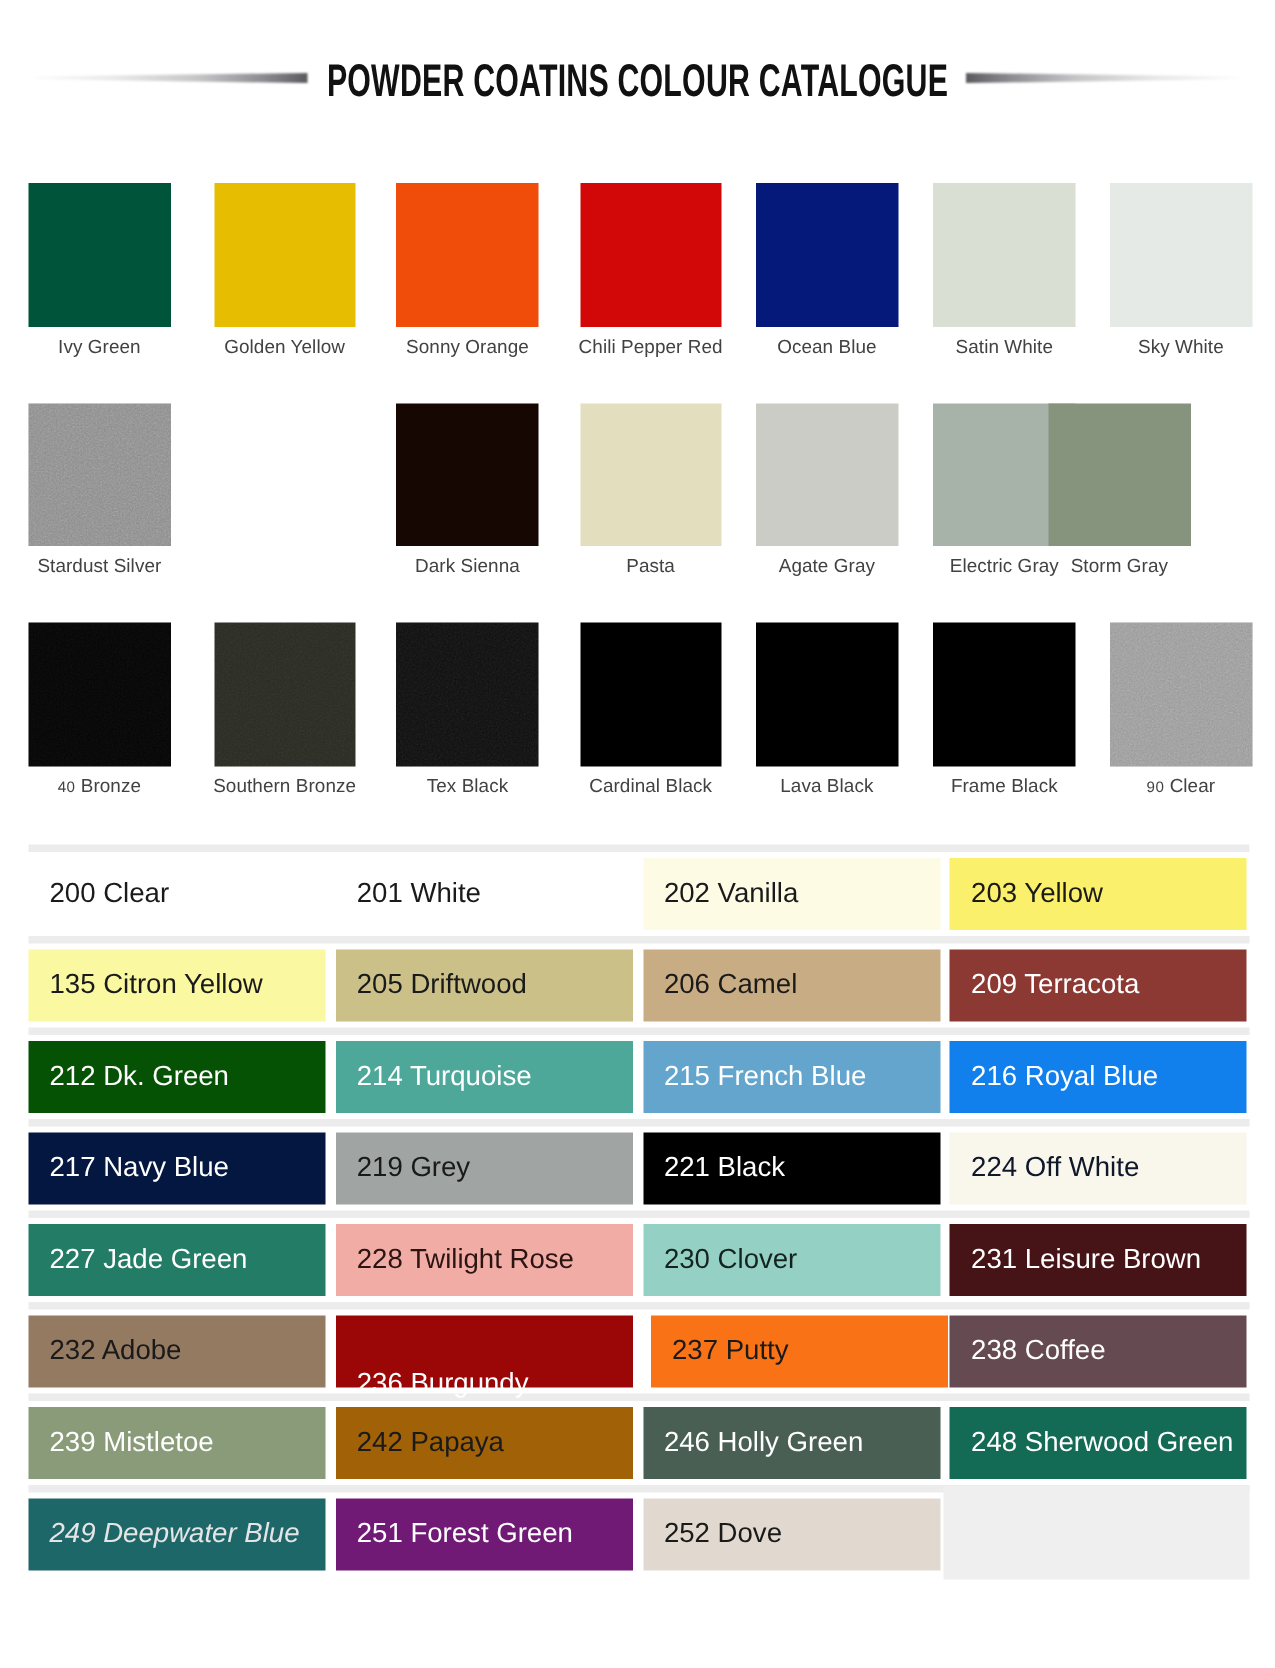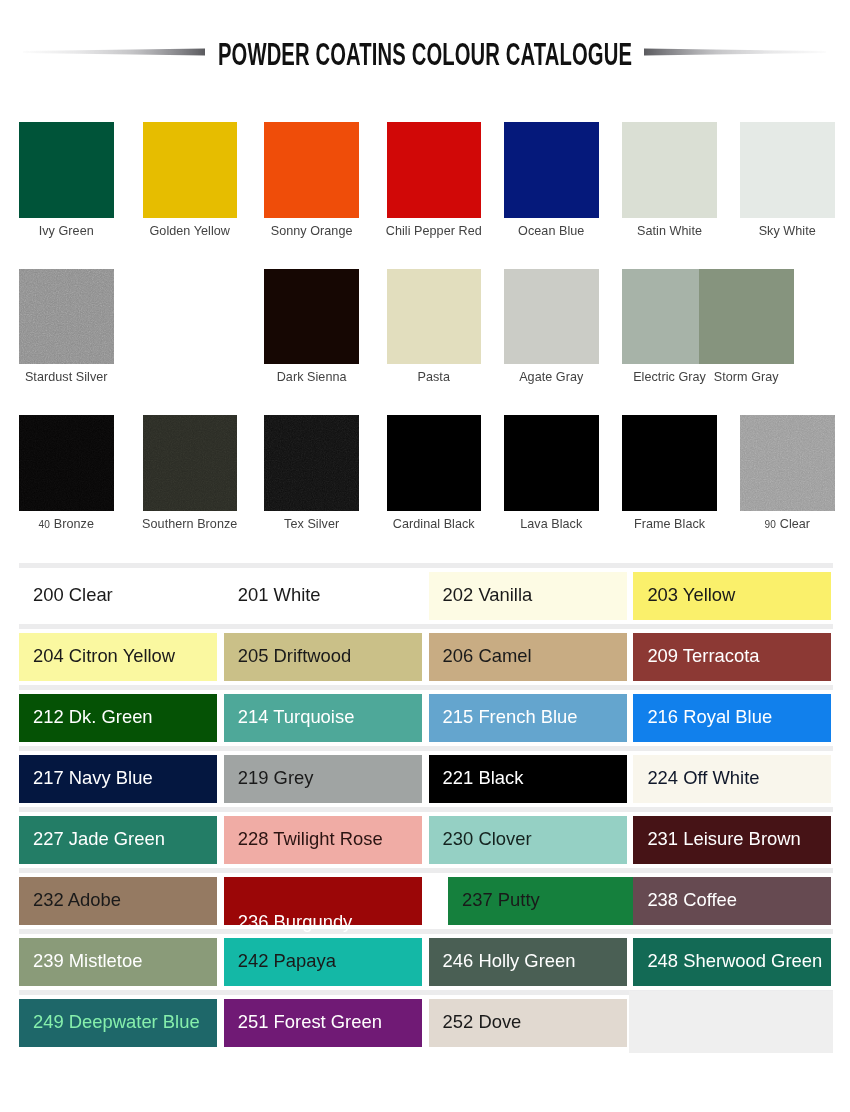--- a/index.html
+++ b/index.html
@@ -157,7 +157,7 @@
             <rect width="96" height="96" filter="url(#grainFilter)"></rect>
           </svg>
         </div>
-        <div class="swatch-label">Tex Silver</div>
+        <div class="swatch-label">Tex Black</div>
       </div>
       <div class="swatch-cell" style="left: 367.5px;">
         <div class="swatch-chip tex-matte" style="background: rgb(0, 0, 0);"></div>

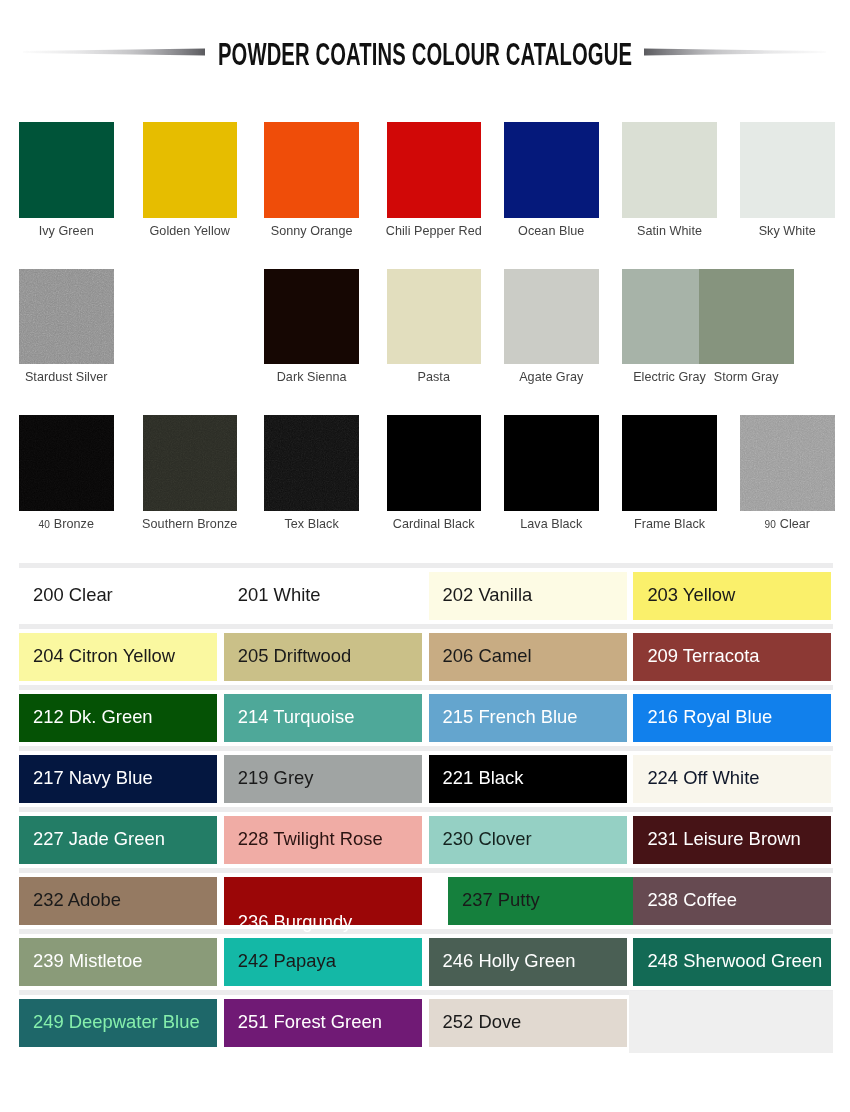--- a/index.html
+++ b/index.html
@@ -201,7 +201,7 @@
     <div class="code-sep"></div>
     <div class="code-row">
       <div class="code-cell" style="left: 0px; background: rgb(250, 248, 160);">
-        <span style="color: rgb(26, 26, 26);">204 Citron Yellow</span>
+        <span style="color: rgb(26, 26, 26);">135 Citron Yellow</span>
       </div>
       <div class="code-cell" style="left: 204.8px; background: rgb(202, 192, 136);">
         <span style="color: rgb(26, 26, 26);">205 Driftwood</span>

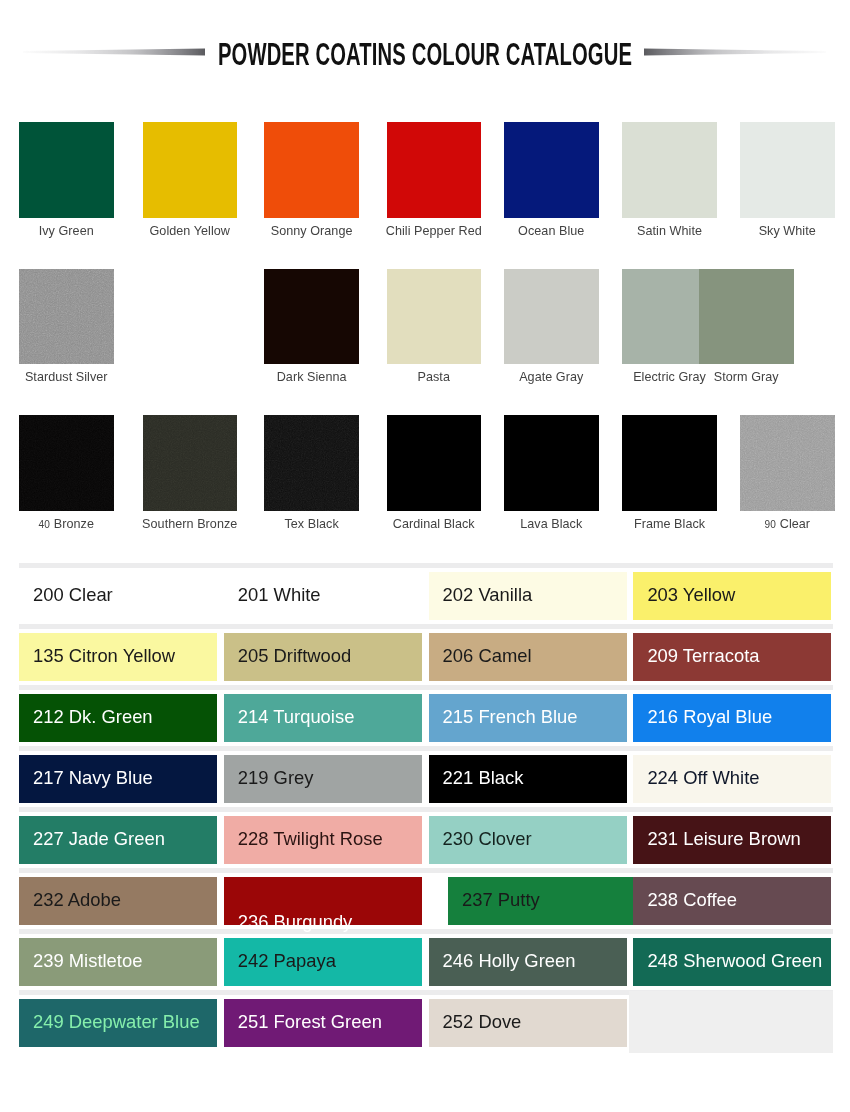--- a/index.html
+++ b/index.html
@@ -266,7 +266,7 @@
       <div class="code-cell" style="left: 204.8px; background: rgb(155, 6, 7);">
         <span style="color: rgb(255, 255, 255); margin-top: 44px;">236 Burgundy</span>
       </div>
-      <div class="code-cell" style="left: 429px; background: #15803d;">
+      <div class="code-cell" style="left: 415px; background: #f97316;">
         <span style="color: rgb(26, 26, 26);">237 Putty</span>
       </div>
       <div class="code-cell" style="left: 614.4px; background: rgb(102, 74, 81);">

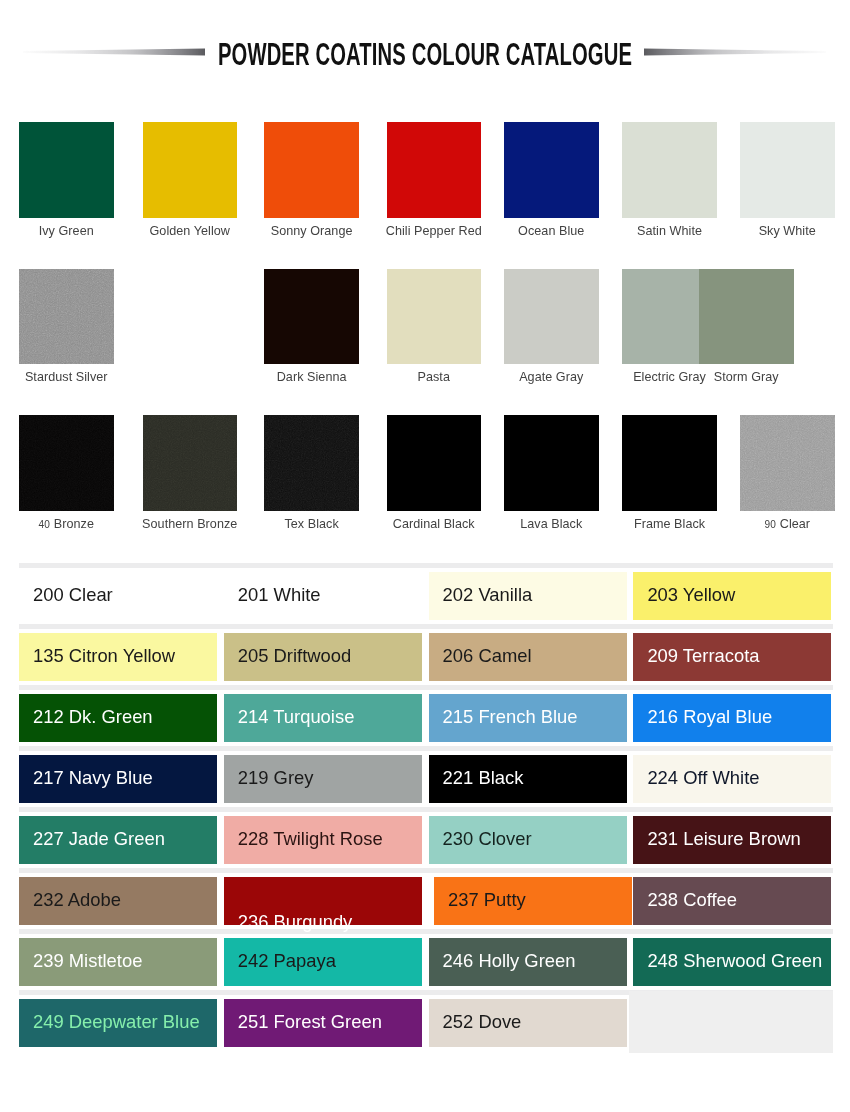--- a/index.html
+++ b/index.html
@@ -278,7 +278,7 @@
       <div class="code-cell" style="left: 0px; background: rgb(138, 155, 121);">
         <span style="color: rgb(255, 255, 255);">239 Mistletoe</span>
       </div>
-      <div class="code-cell" style="left: 204.8px; background: #14b8a6;">
+      <div class="code-cell" style="left: 204.8px; background: #a16207;">
         <span style="color: rgb(26, 26, 26);">242 Papaya</span>
       </div>
       <div class="code-cell" style="left: 409.6px; background: rgb(74, 95, 84);">

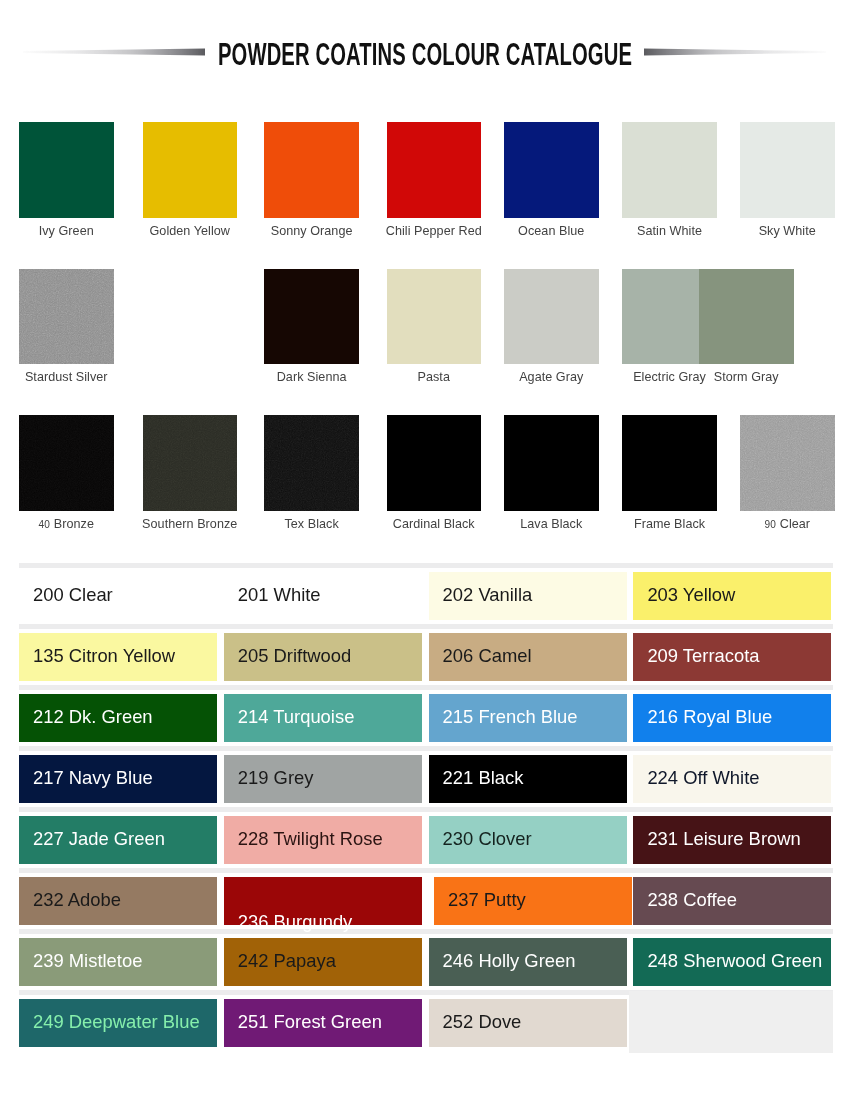--- a/index.html
+++ b/index.html
@@ -291,7 +291,7 @@
     <div class="code-sep"></div>
     <div class="code-row">
       <div class="code-cell" style="left: 0px; background: rgb(30, 103, 105);">
-        <span style="color: #86efac;">249 Deepwater Blue</span>
+        <span style="color: #e5e5e5; font-style: italic;">249 Deepwater Blue</span>
       </div>
       <div class="code-cell" style="left: 204.8px; background: #701a75;">
         <span style="color: rgb(255, 255, 255);">251 Forest Green</span>

